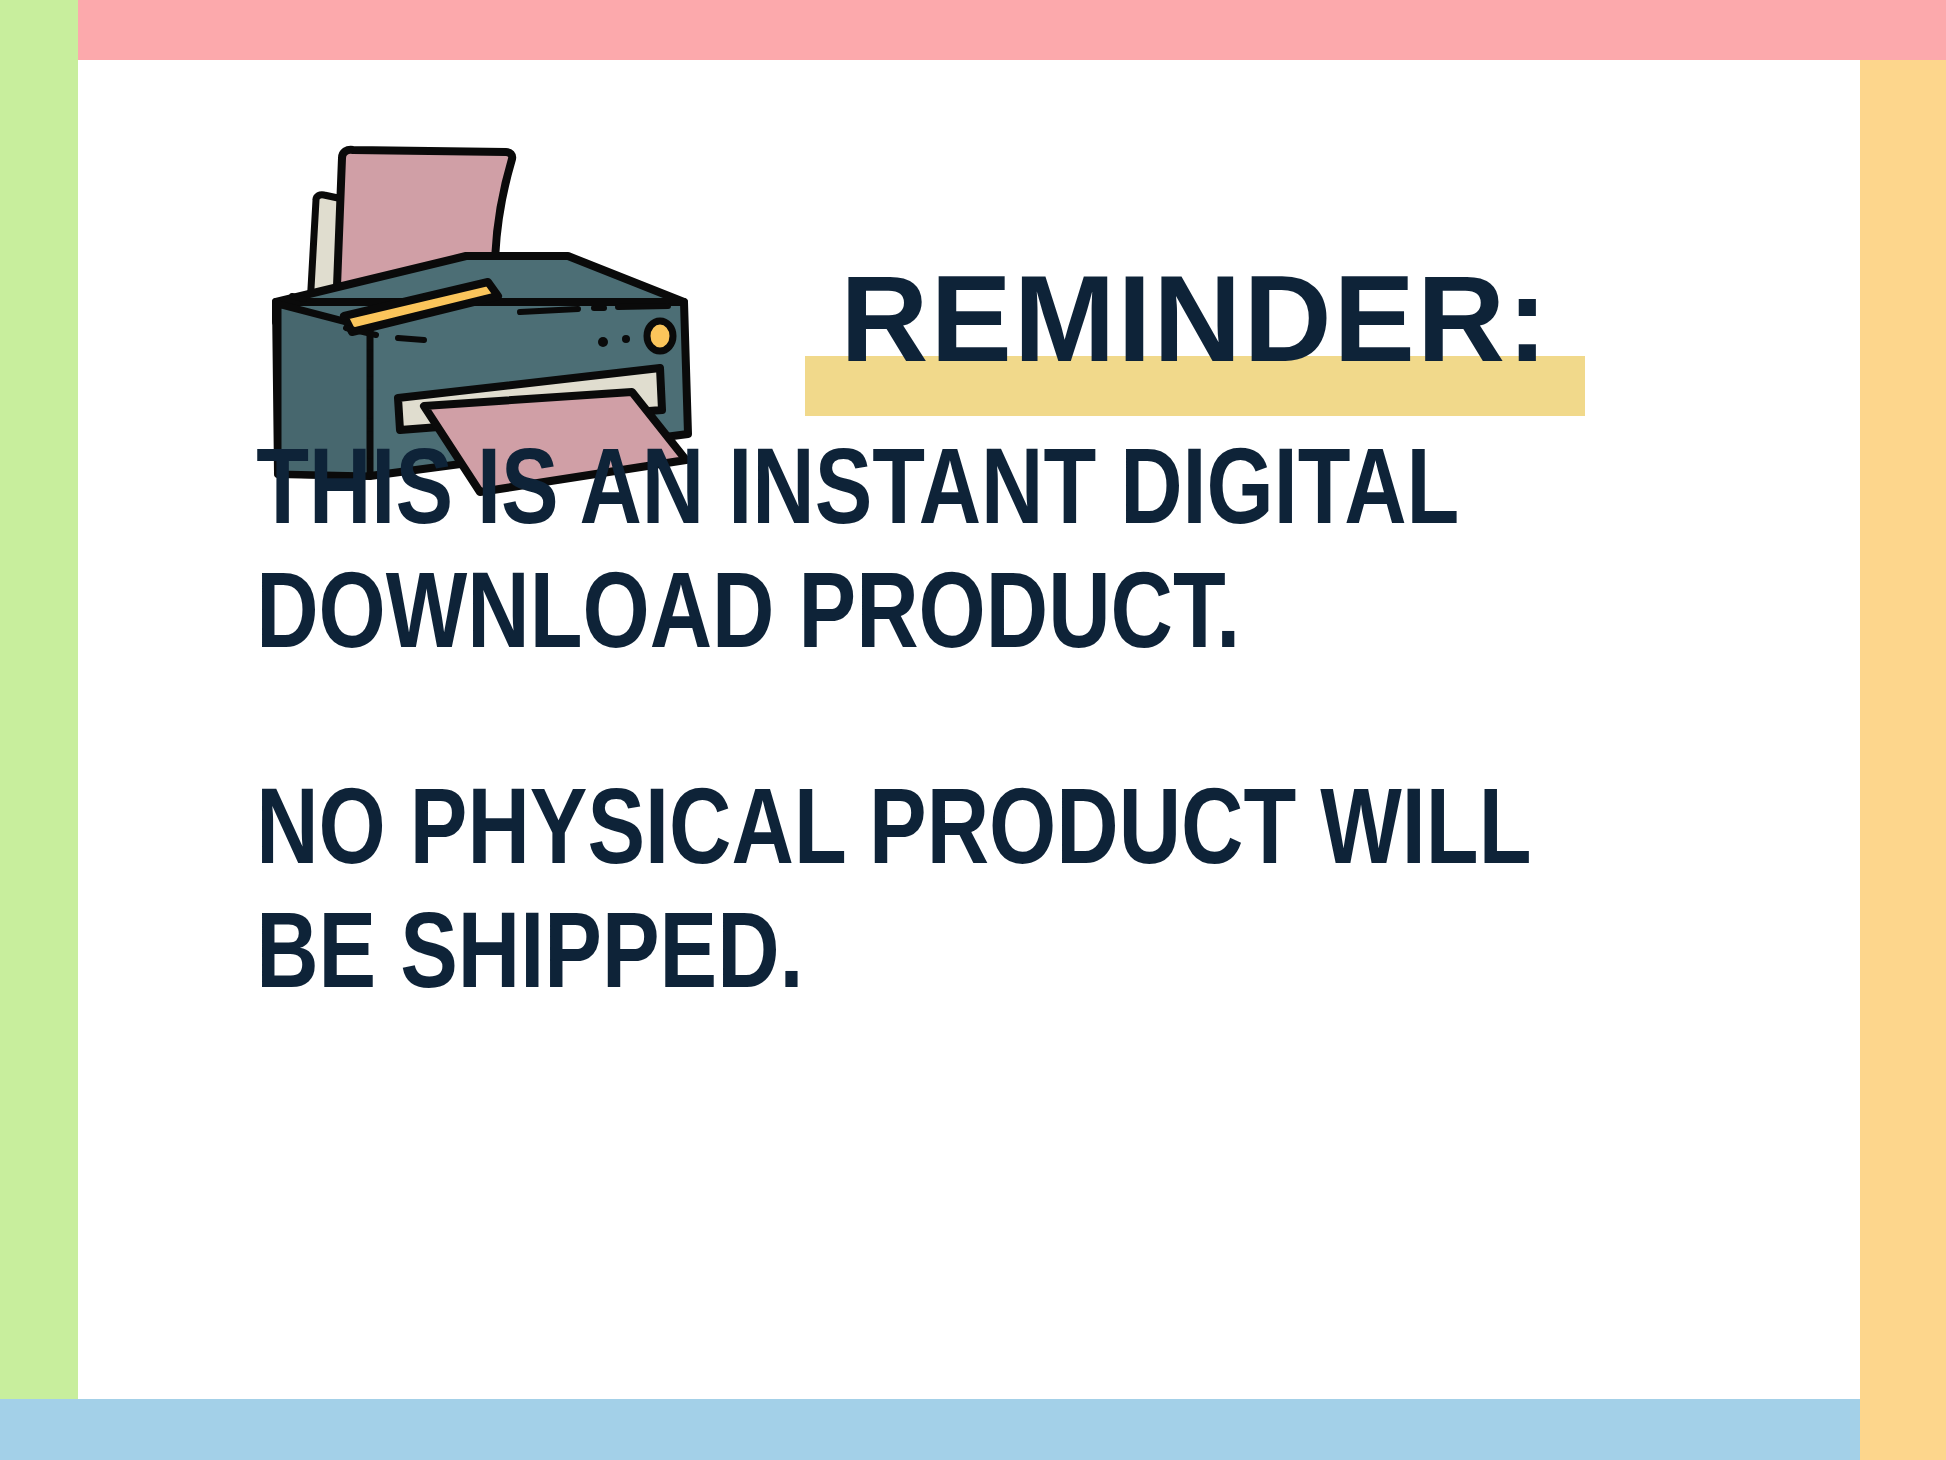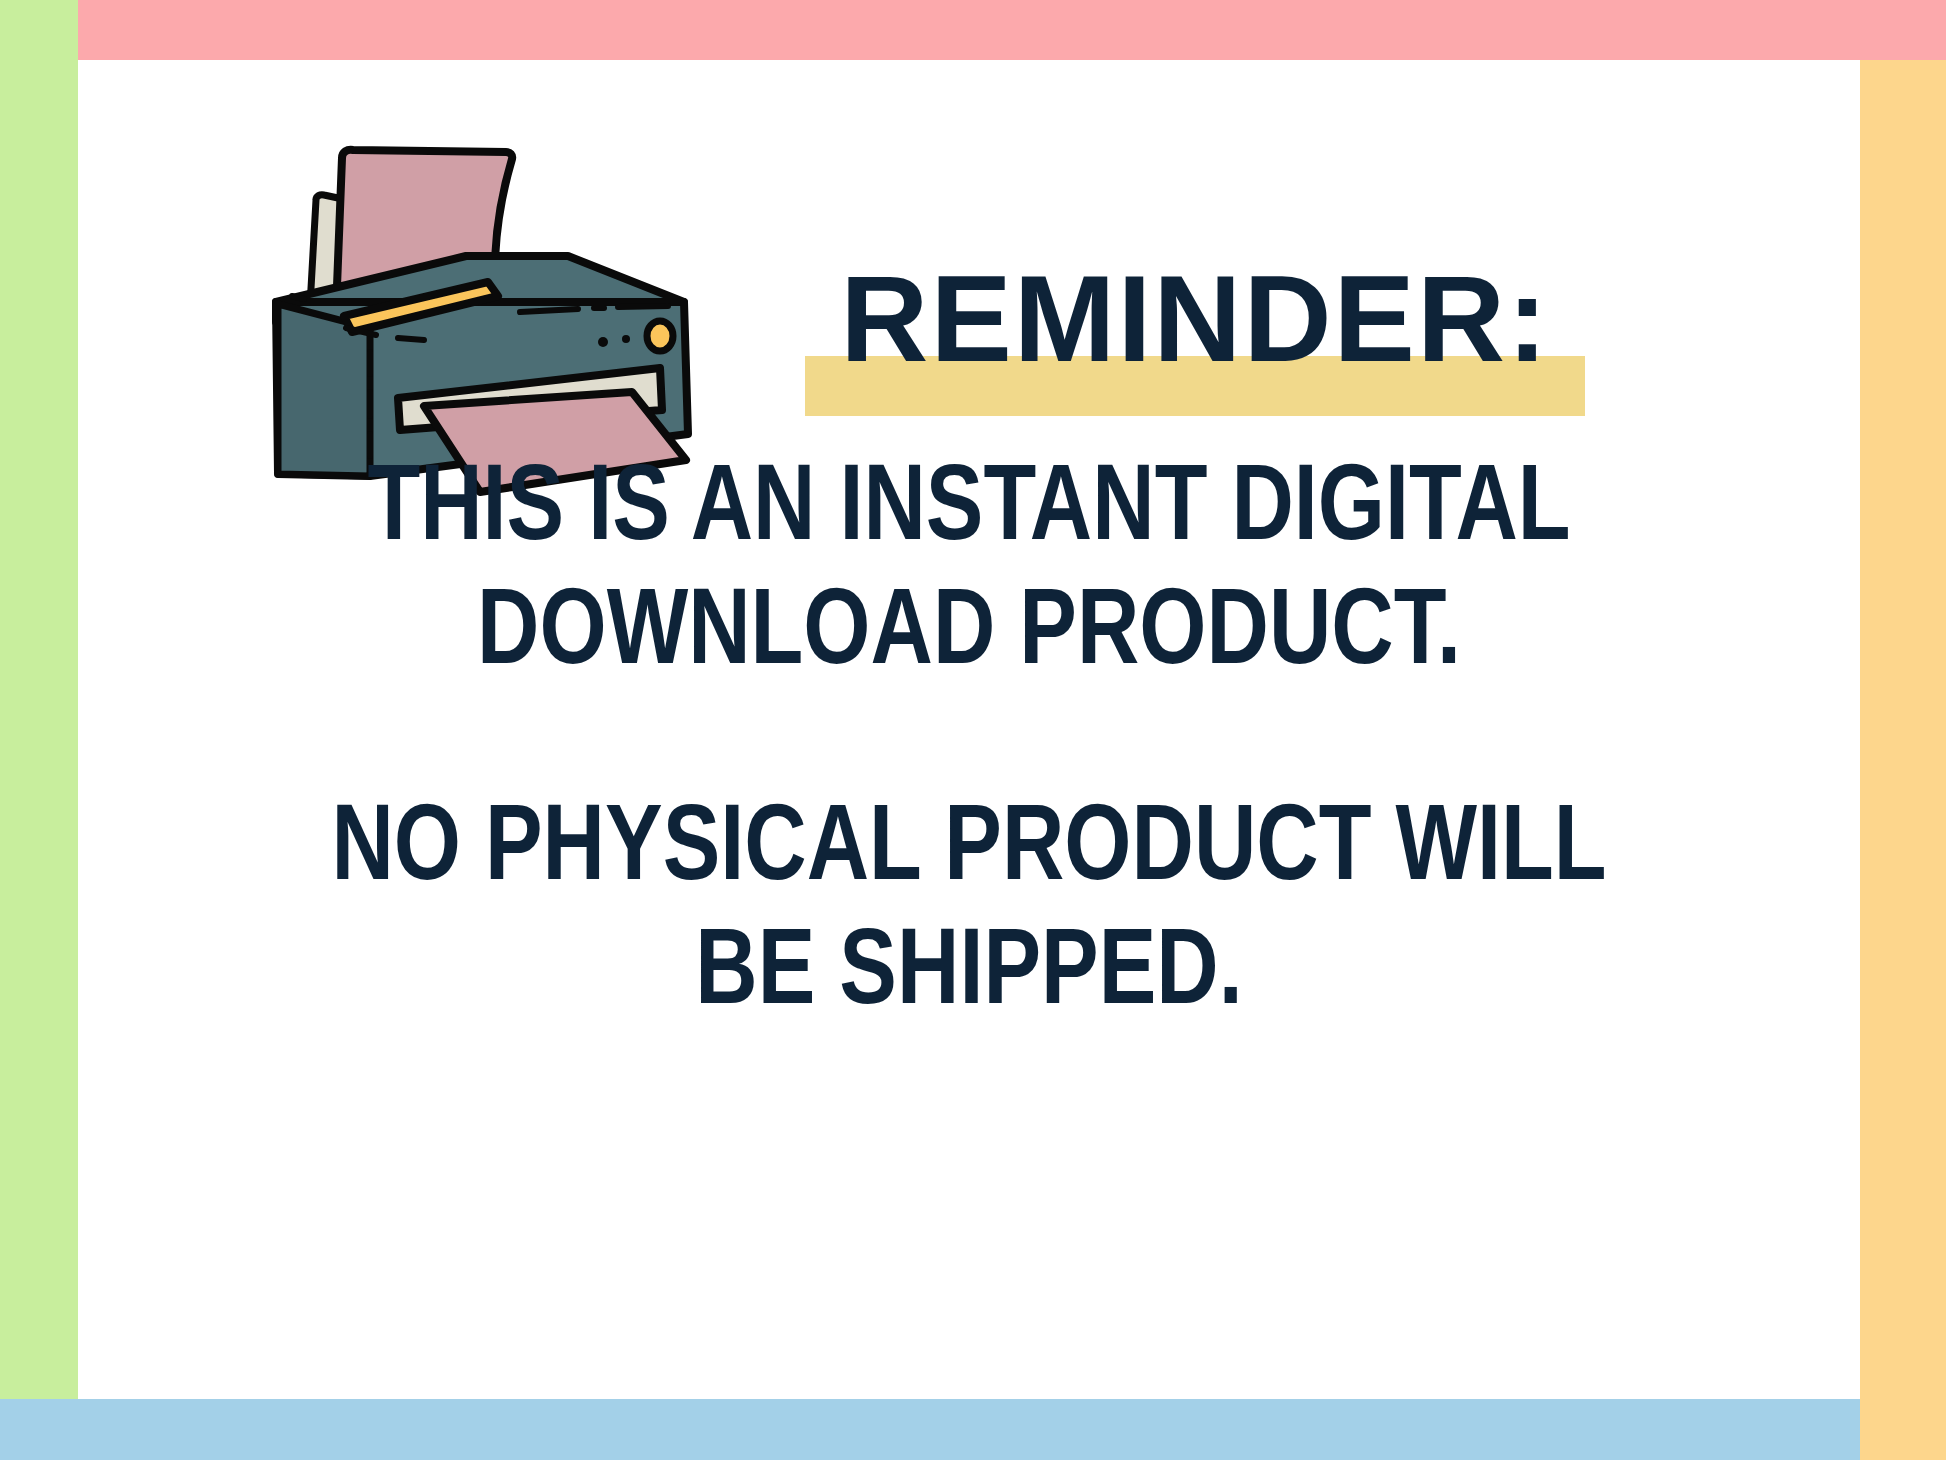--- a/index.html
+++ b/index.html
@@ -104,9 +104,9 @@
   #body-copy {
     position: absolute;
     left: 78px;
-    top: 440px;
+    top: 424px;
     width: 1782px;
-    text-align: center;
+    text-align: left;
     color: #0E2338;
   }
   .copy-line {

